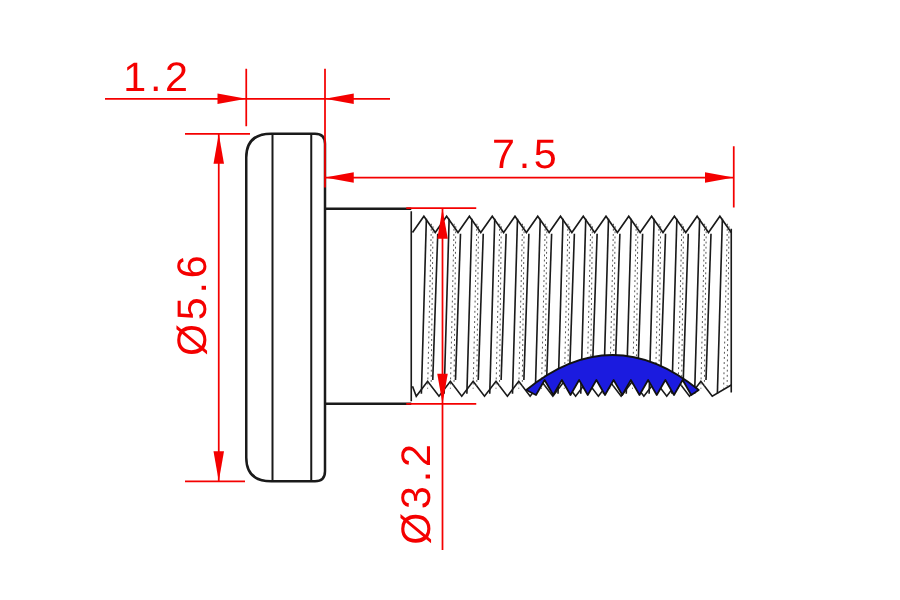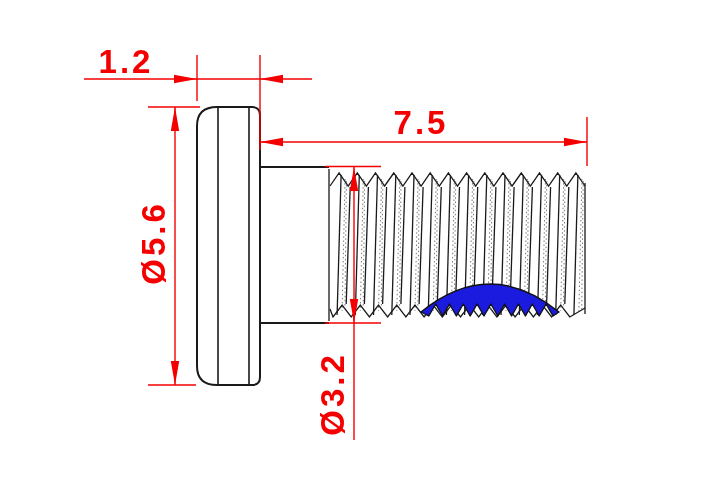--- a/index.html
+++ b/index.html
@@ -4,7 +4,7 @@
 <style>
   html,body{margin:0;padding:0;background:#fff;}
   #canvas{position:relative;width:636px;height:480px;background:var(--bg,#fff);overflow:hidden;
-          font-family:"Liberation Sans",sans-serif;font-weight:bold;}
+          font-family:"Liberation Sans",sans-serif;}
   svg{display:block;}
   .blk{stroke:var(--outline,#1a1a1a);fill:none;}
   .w2{stroke-width:2;}

